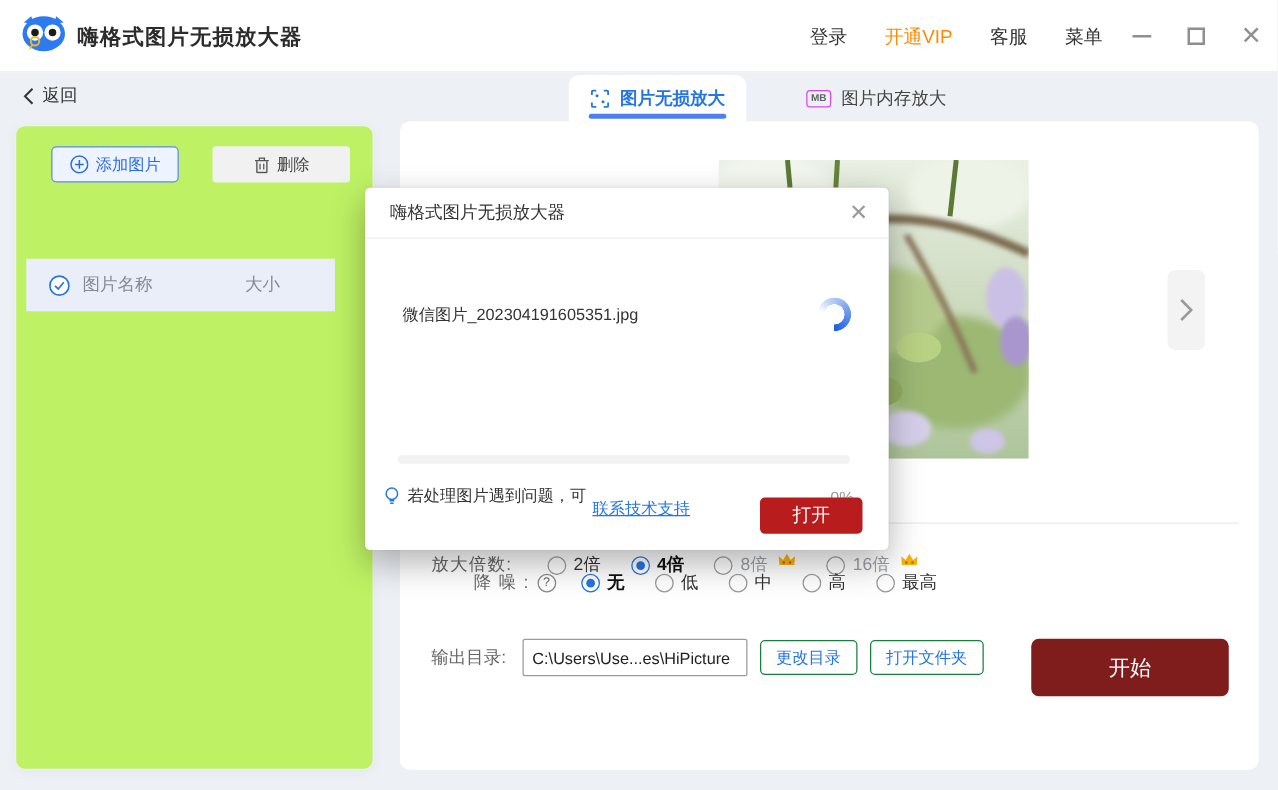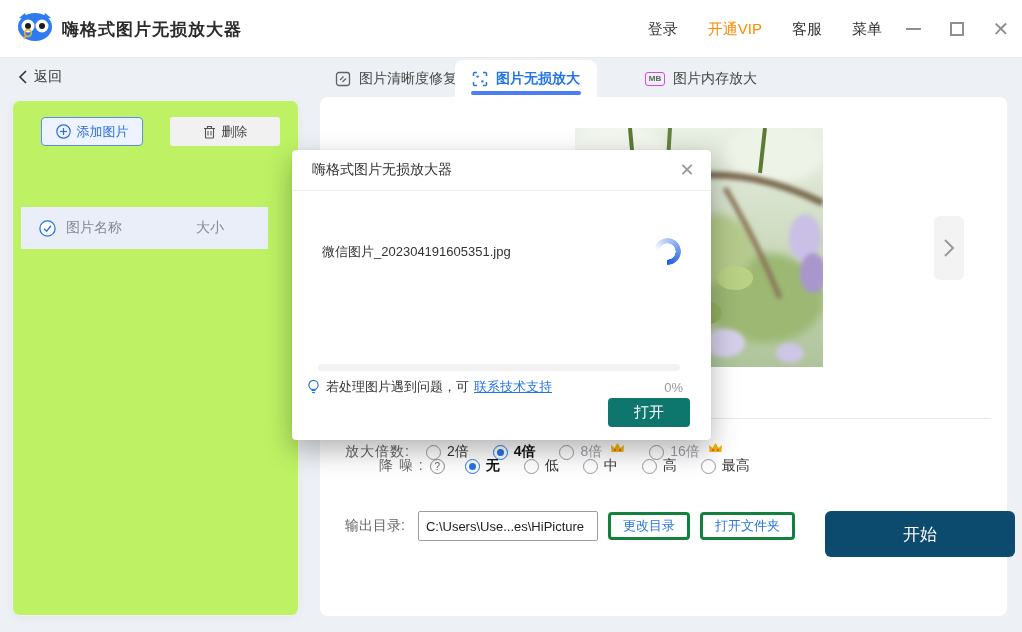--- a/index.html
+++ b/index.html
@@ -160,14 +160,6 @@
 
   </aside>
 
-  <div class="tab tab1">
-    <svg width="16" height="16" viewBox="0 0 16 16">
-      <rect x="1.5" y="1.5" width="13" height="13" rx="2.5" fill="none" stroke="#5f6368" stroke-width="1.3"></rect>
-      <line x1="5" y1="9" x2="8.5" y2="5.5" stroke="#5f6368" stroke-width="1.3"></line>
-      <line x1="7.5" y1="11" x2="11" y2="7.5" stroke="#5f6368" stroke-width="1.3"></line>
-    </svg>
-    <span>图片清晰度修复</span>
-  </div>
   <div class="tab tab2">
     <svg width="16" height="16" viewBox="0 0 16 16">
       <path d="M1.5 5 L1.5 2.5 Q1.5 1.5 2.5 1.5 L5 1.5" fill="none" stroke="#2575e6" stroke-width="1.5"></path>

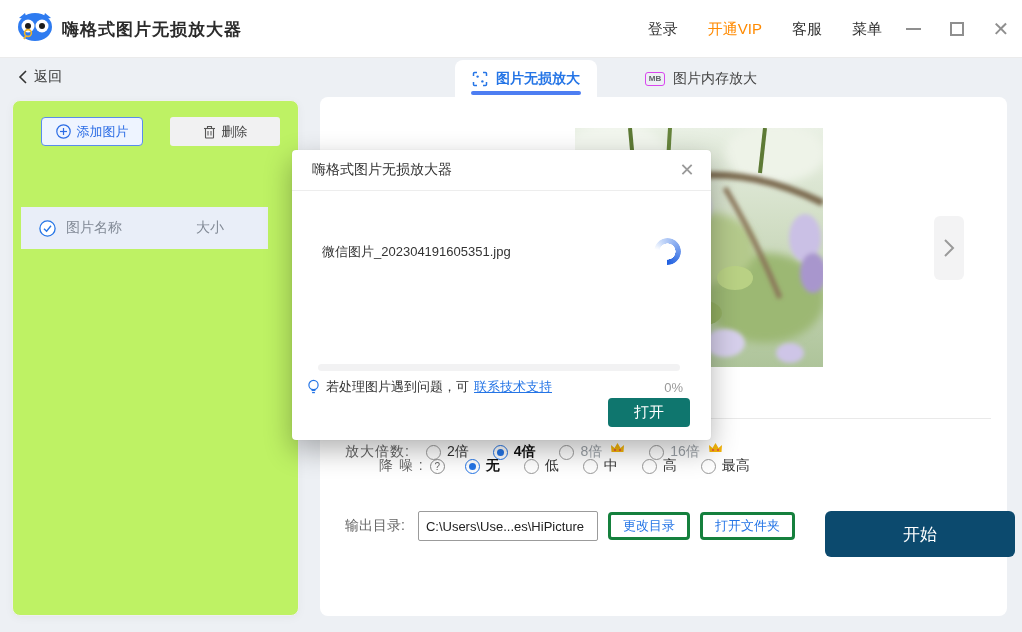--- a/index.html
+++ b/index.html
@@ -79,7 +79,7 @@
   .dlg-progress { position:absolute; left:26px; top:214px; width:362px; height:7px; background:#f2f2f3; border-radius:4px; overflow:hidden; }
   .dlg-progress-fill { height:100%; width:0%; background:#2575e6; border-radius:4px; }
   .dlg-tip-row { position:absolute; left:14px; right:28px; top:228px; display:flex; align-items:center; font-size:13px; color:#333; gap:5px; }
-  .dlg-tip-link { color:#2575e6; text-decoration:underline; cursor:pointer; }
+  .dlg-tip-link { color:#2575e6; text-decoration:underline; cursor:pointer;margin-top:20px; }
   .dlg-pct { margin-left:auto; color:#9a9a9a; font-size:13px; }
   .btn-open { position:absolute; left:316px; top:248px; width:82px; height:29px; background:#0f766e; border:none; border-radius:4px; color:#fff; font-size:15px; cursor:pointer; font-family:"Liberation Sans",sans-serif; }
 

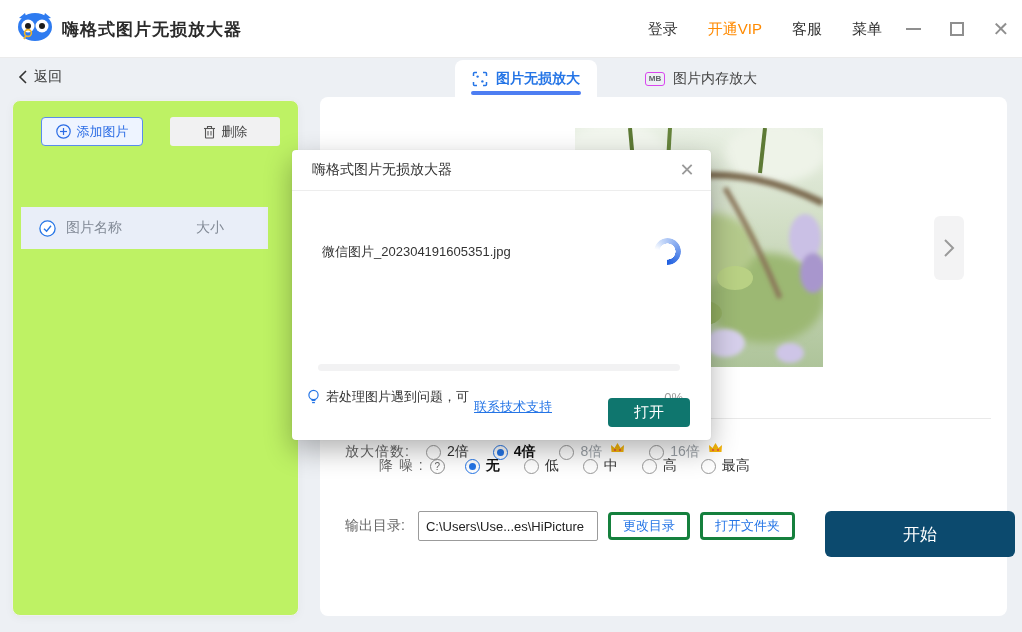--- a/index.html
+++ b/index.html
@@ -81,7 +81,7 @@
   .dlg-tip-row { position:absolute; left:14px; right:28px; top:228px; display:flex; align-items:center; font-size:13px; color:#333; gap:5px; }
   .dlg-tip-link { color:#2575e6; text-decoration:underline; cursor:pointer;margin-top:20px; }
   .dlg-pct { margin-left:auto; color:#9a9a9a; font-size:13px; }
-  .btn-open { position:absolute; left:316px; top:248px; width:82px; height:29px; background:#0f766e; border:none; border-radius:4px; color:#fff; font-size:15px; cursor:pointer; font-family:"Liberation Sans",sans-serif; }
+  .btn-open { position:absolute; left:316px; top:248px; width:82px; height:29px; background:#b91c1c; border:none; border-radius:4px; color:#fff; font-size:15px; cursor:pointer; font-family:"Liberation Sans",sans-serif; }
 
   .crown { margin-left:-16px; margin-right:24px; margin-top:-10px; }
 </style>

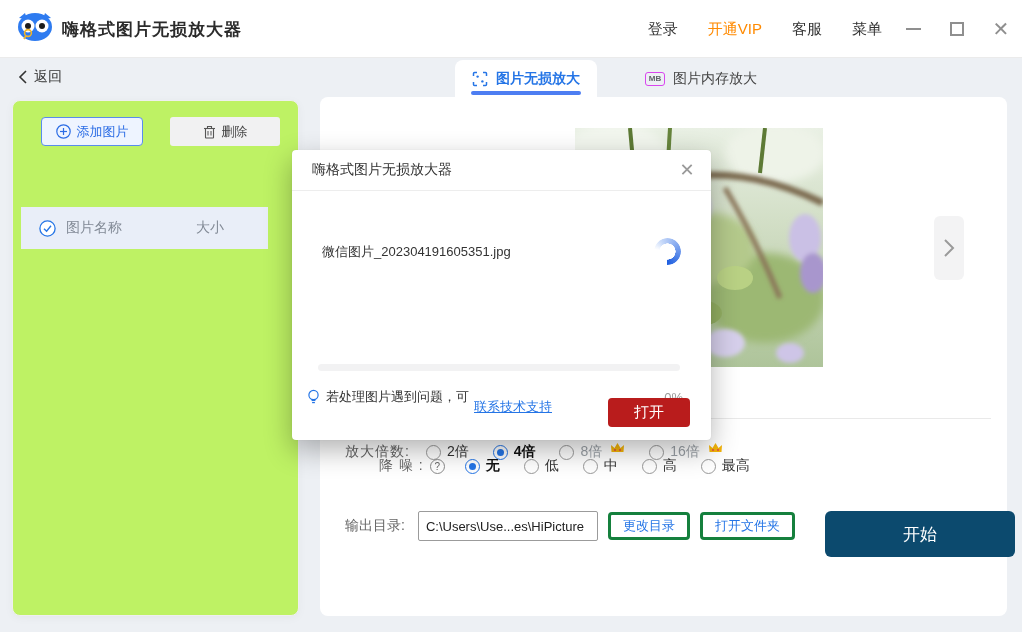--- a/index.html
+++ b/index.html
@@ -50,7 +50,7 @@
   .ctl-row { position:absolute; left:25px; display:flex; align-items:center; font-size:14px; color:#666; }
   .row-scale { top:346px; }
   .row-denoise { top:360px;margin-left:34px; }
-  .ctl-label { margin-right:16px; letter-spacing:1px; }
+  .ctl-label { margin-right:28px; letter-spacing:1px; }
   .radio-item { display:flex; align-items:center; gap:6px; margin-right:24px; cursor:pointer; }
   .radio { width:15px; height:15px; border-radius:50%; border:1px solid #9a9a9a; background:#fff; position:relative; flex:none; }
   .radio.selected { border:1px solid #2575e6; }

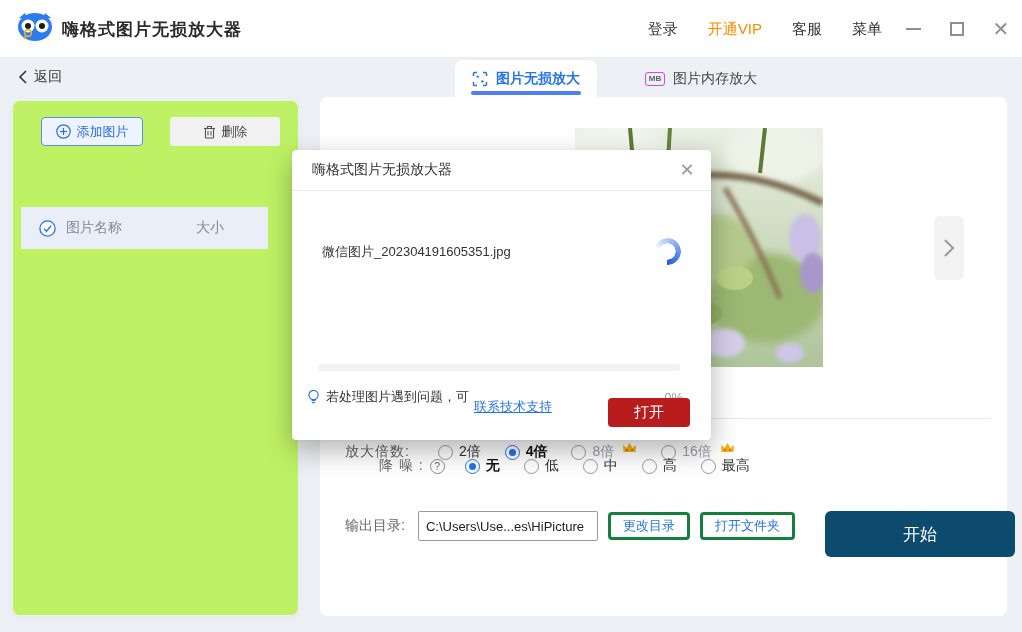--- a/index.html
+++ b/index.html
@@ -62,7 +62,7 @@
 
   .row-output { position:absolute; left:25px; top:414px; display:flex; align-items:center; font-size:14px; color:#666; }
   .out-input { width:180px; height:30px; border:1px solid #9b9b9b; border-radius:2px; font-size:13px; color:#222; padding:0 7px; margin-left:13px; font-family:"Liberation Sans",sans-serif; }
-  .btn-outline { height:28px; border:3px solid #15803d; background:#fff; border-radius:4px; color:#2575e6; font-size:13px; padding:0 12px; margin-left:10px; cursor:pointer; font-family:"Liberation Sans",sans-serif; }
+  .btn-outline { height:28px; border:1px solid #15803d; background:#fff; border-radius:4px; color:#2575e6; font-size:13px; padding:0 12px; margin-left:10px; cursor:pointer; font-family:"Liberation Sans",sans-serif; }
   .btn-start { position:absolute; left:505px; top:414px; width:190px; height:46px; background:#0c4a6e; border:none; border-radius:6px; color:#fff; font-size:17px; cursor:pointer; font-family:Liberation Sans, sans-serif; }
 
   

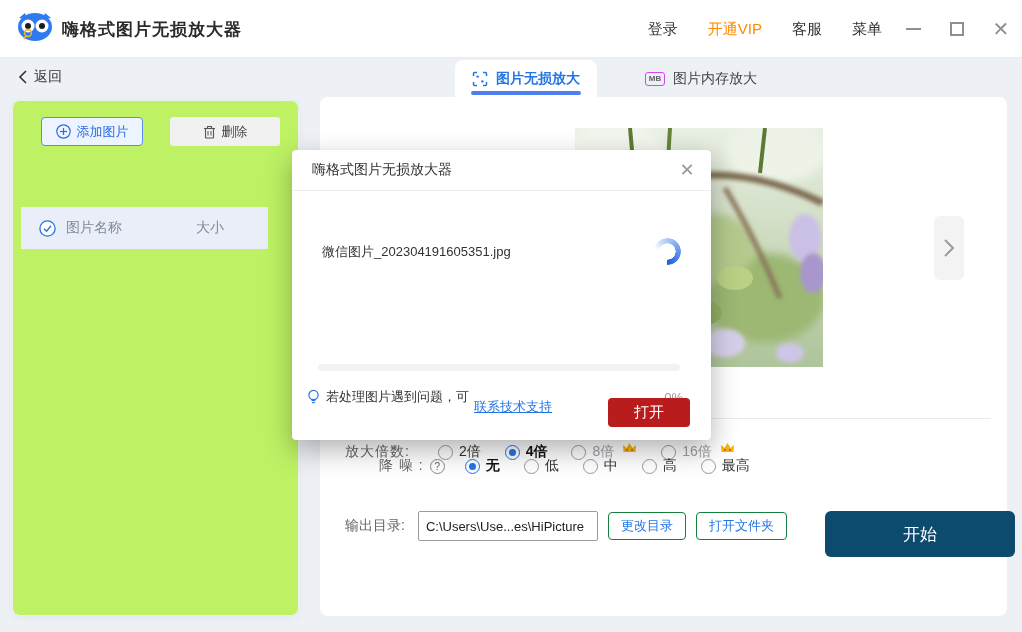--- a/index.html
+++ b/index.html
@@ -63,7 +63,7 @@
   .row-output { position:absolute; left:25px; top:414px; display:flex; align-items:center; font-size:14px; color:#666; }
   .out-input { width:180px; height:30px; border:1px solid #9b9b9b; border-radius:2px; font-size:13px; color:#222; padding:0 7px; margin-left:13px; font-family:"Liberation Sans",sans-serif; }
   .btn-outline { height:28px; border:1px solid #15803d; background:#fff; border-radius:4px; color:#2575e6; font-size:13px; padding:0 12px; margin-left:10px; cursor:pointer; font-family:"Liberation Sans",sans-serif; }
-  .btn-start { position:absolute; left:505px; top:414px; width:190px; height:46px; background:#0c4a6e; border:none; border-radius:6px; color:#fff; font-size:17px; cursor:pointer; font-family:Liberation Sans, sans-serif; }
+  .btn-start { position:absolute; left:505px; top:414px; width:158px; height:46px; background:#7f1d1d; border:none; border-radius:6px; color:#fff; font-size:17px; cursor:pointer; font-family:Liberation Sans, sans-serif; }
 
   
   .dialog { position:absolute; left:292px; top:150px; width:419px; height:290px; background:#fff; border-radius:4px; box-shadow:0 10px 28px rgba(0,0,0,0.30), 0 0 1px rgba(0,0,0,0.15); z-index:10; }

